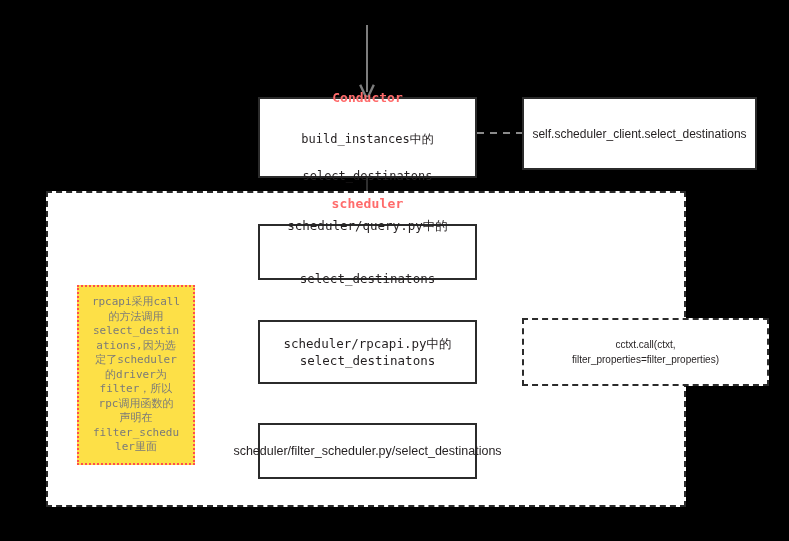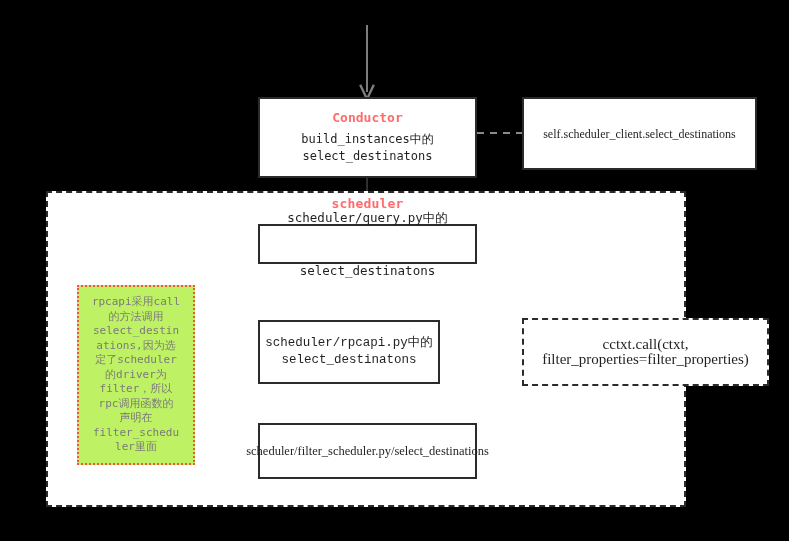--- a/index.html
+++ b/index.html
@@ -87,6 +87,7 @@
     top: 97px;
     width: 219px;
     height: 81px;
+    gap: 20px;
   }
   #node-conductor .title {
     color: #ff6b6b;

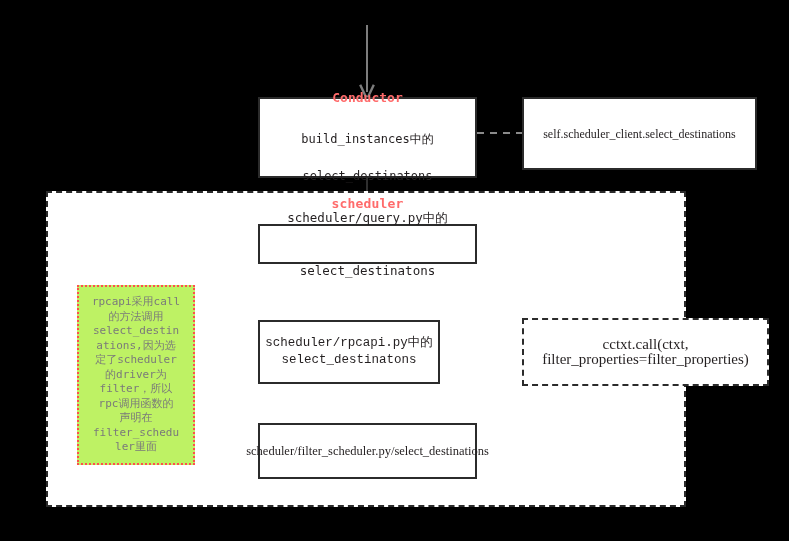--- a/index.html
+++ b/index.html
@@ -48,7 +48,7 @@
     font-family: "DejaVu Sans Mono", "Liberation Mono", monospace;
   }
   .sans {
-    font-family: Liberation Serif, serif;
+    font-family: Liberation Sans, sans-serif;
   }
 
   

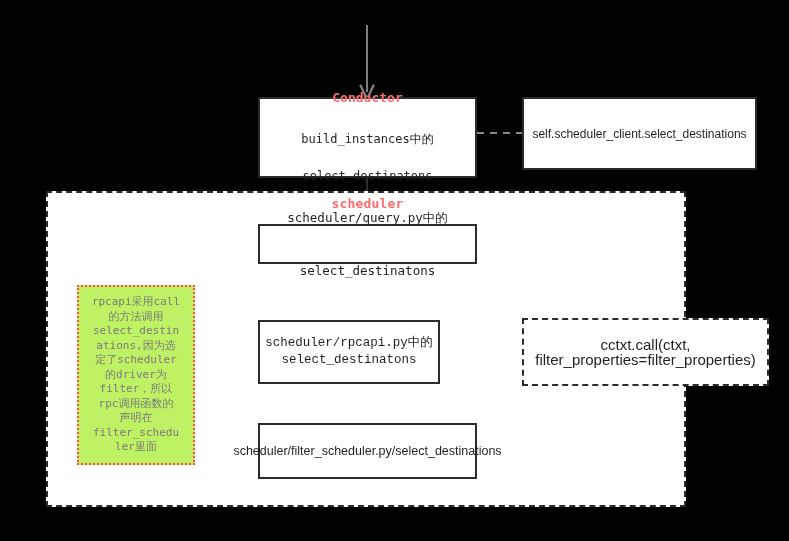--- a/index.html
+++ b/index.html
@@ -135,7 +135,7 @@
     left: 258px;
     top: 224px;
     width: 219px;
-    height: 40px;
+    height: 56px;
     font-size: 12.5px;
     line-height: 17px;
     gap: 36px;

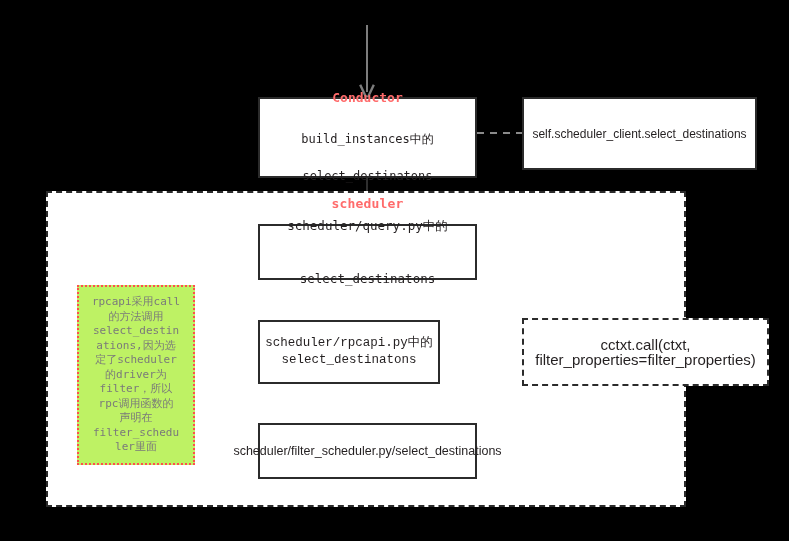--- a/index.html
+++ b/index.html
@@ -166,7 +166,7 @@
     top: 285px;
     width: 118px;
     height: 180px;
-    background: #bef264;
+    background: #fde047;
     border: 2px dotted #ff4d4d;
     box-sizing: border-box;
     display: flex;

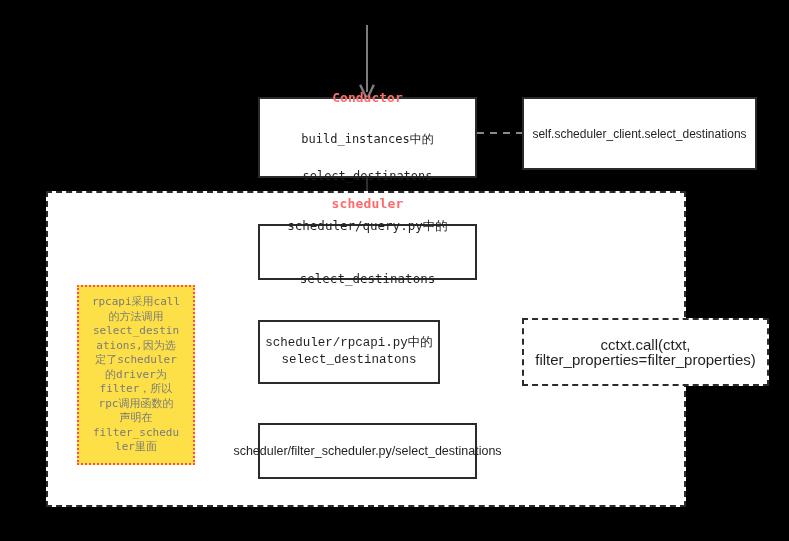--- a/index.html
+++ b/index.html
@@ -143,11 +143,10 @@
   #node-rpcapi {
     left: 258px;
     top: 320px;
-    width: 182px;
+    width: 219px;
     height: 64px;
     font-size: 12.5px;
     line-height: 17px;
-    font-family: Liberation Mono, monospace;
   }
   #node-filter-scheduler {
     left: 258px;

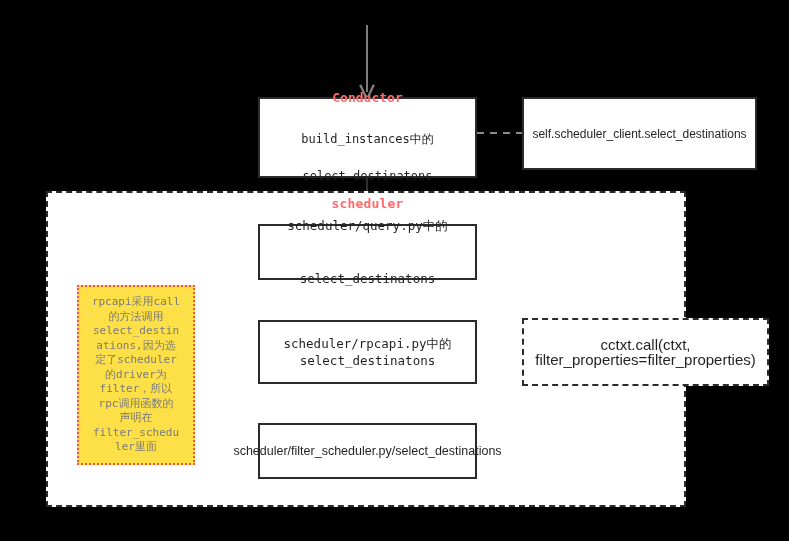--- a/index.html
+++ b/index.html
@@ -125,7 +125,7 @@
     top: 318px;
     width: 247px;
     height: 68px;
-    font-size: 15px;
+    font-size: 10px;
     line-height: 15px;
     padding: 0 6px;
   }

